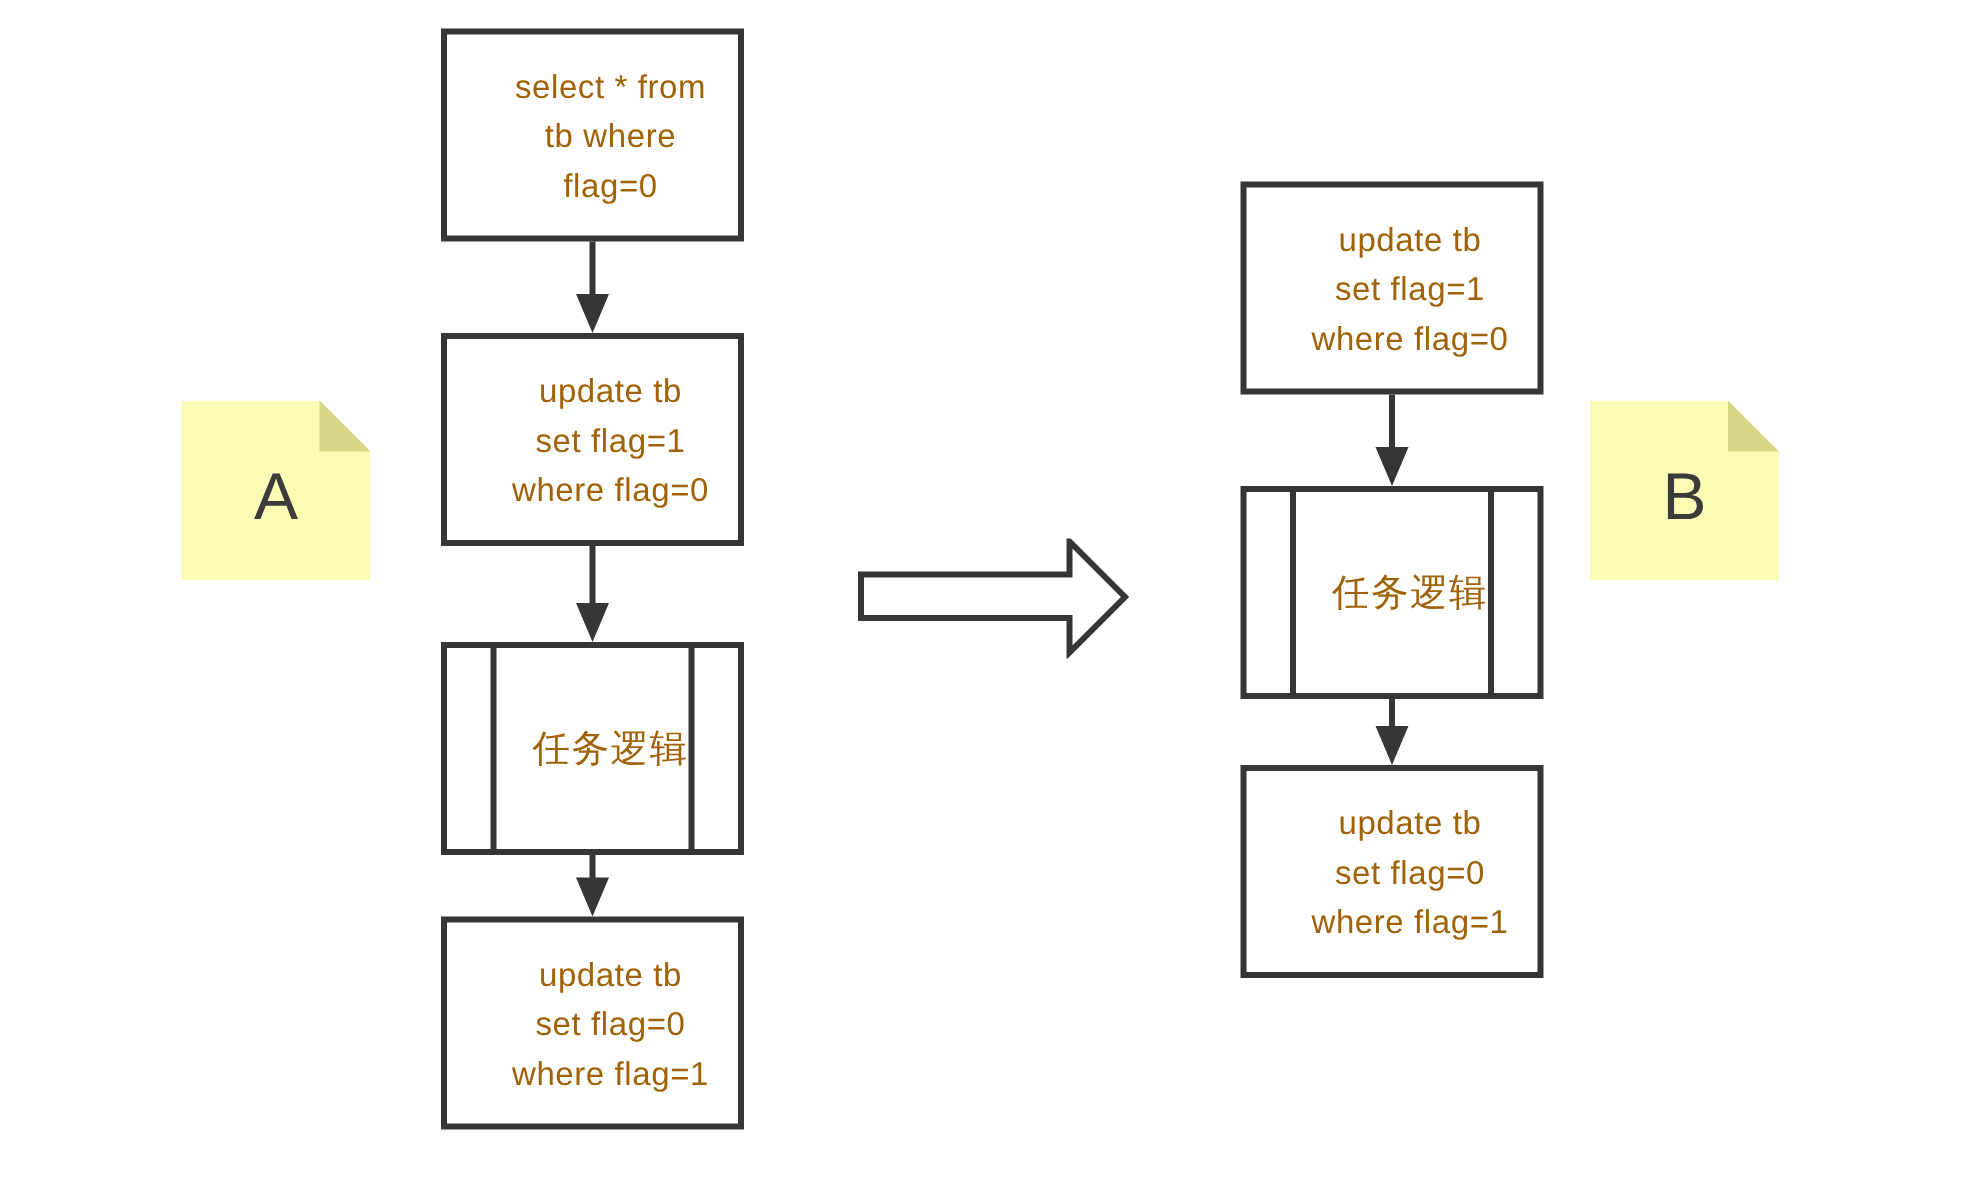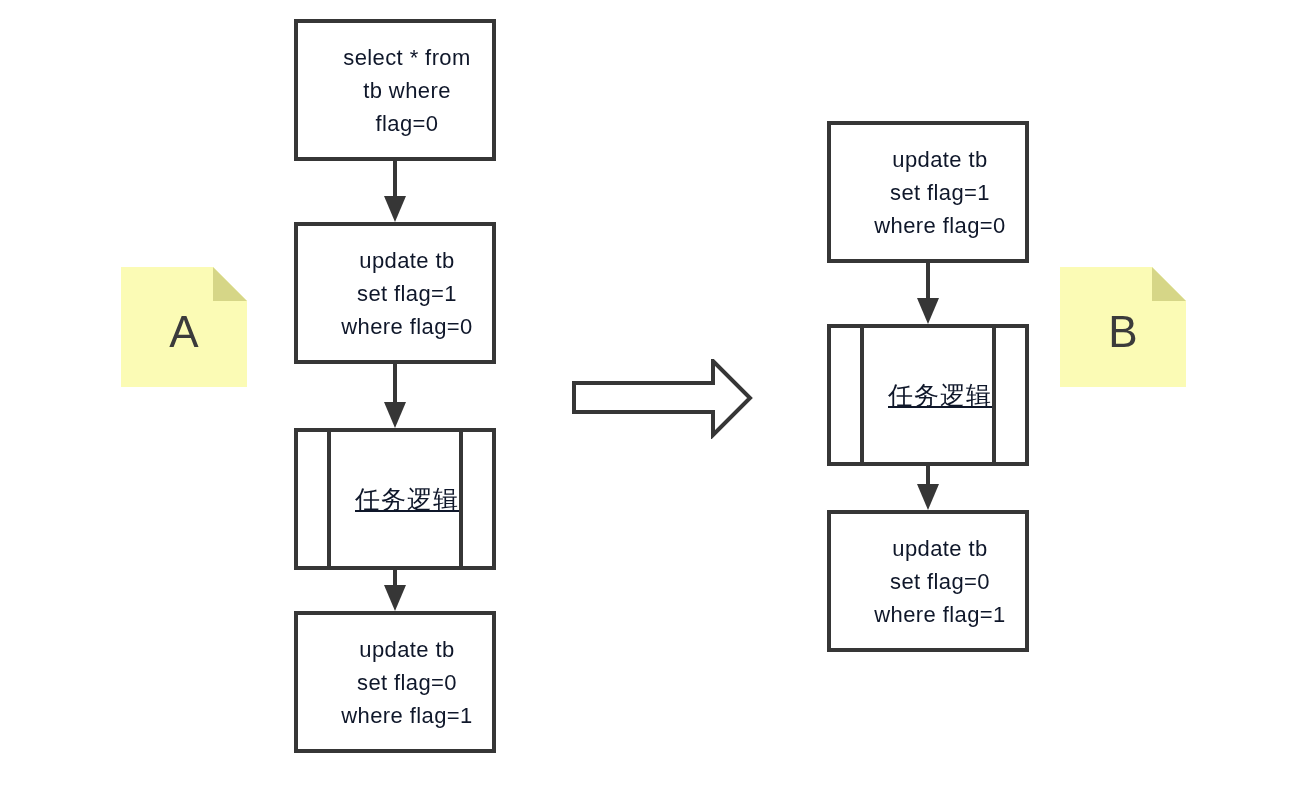--- a/index.html
+++ b/index.html
@@ -30,7 +30,7 @@
     text-align: center;
     font-size: 22px;
     line-height: 33px;
-    color: #0f172a;
+    color: #a16207;
     letter-spacing: 0.4px;
     margin-left: 24px;
   }

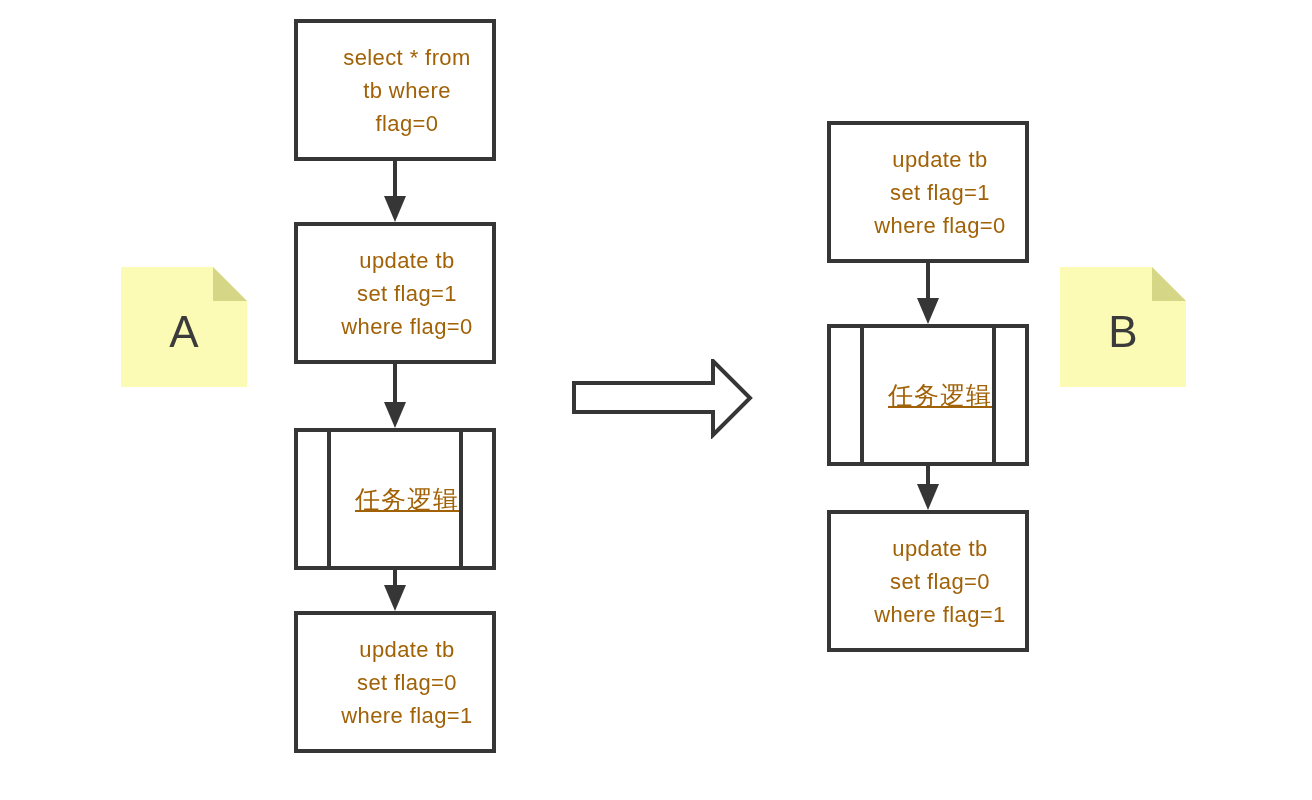--- a/index.html
+++ b/index.html
@@ -47,7 +47,7 @@
   }
   .predefined::before { left: 29px; }
   .predefined::after  { right: 29px; }
-  .predefined .box-text { font-size: 25px; letter-spacing: 1px; text-decoration: underline; }
+  .predefined .box-text { font-size: 25px; letter-spacing: 1px; }
 
   
   .connector { position: absolute; width: 22px; }

